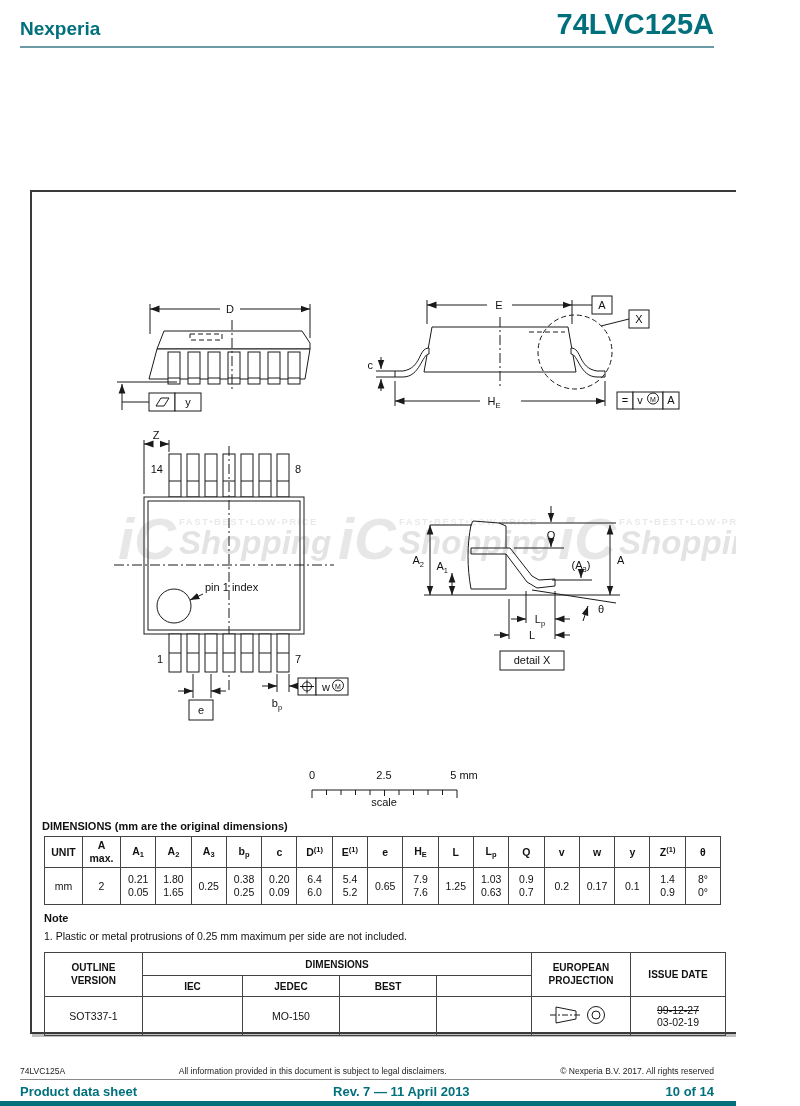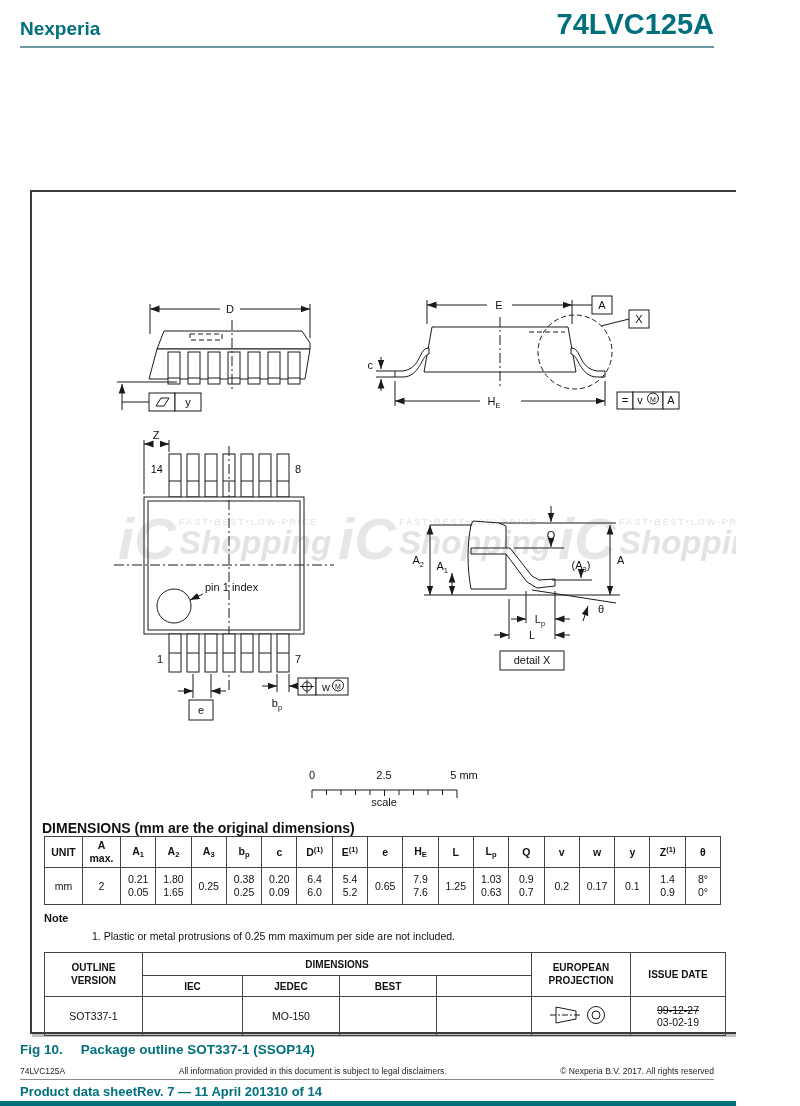--- a/index.html
+++ b/index.html
@@ -32,7 +32,7 @@
   .wm-tag { font-size:9.5px; font-weight:bold; letter-spacing:1.5px; color:rgba(70,70,70,0.12); }
   .wm-word { font-size:33px; font-weight:bold; font-style:italic; color:rgba(70,70,70,0.15); margin-top:-3px; }
   
-  .dim-title { position:absolute; left:10px; top:628px; font-size:14px; font-weight:bold; }
+  .dim-title { position:absolute; left:10px; top:628px; font-size:11px; font-weight:bold; }
   #dim-table { position:absolute; left:12px; top:644px; border-collapse:collapse; table-layout:fixed; border:1.5px solid #333; }
   #dim-table th, #dim-table td { border:1px solid #444; text-align:center; vertical-align:middle; font-size:10.5px; padding:1px 0; line-height:1.2; }
   #dim-table th { font-weight:bold; height:28px; }

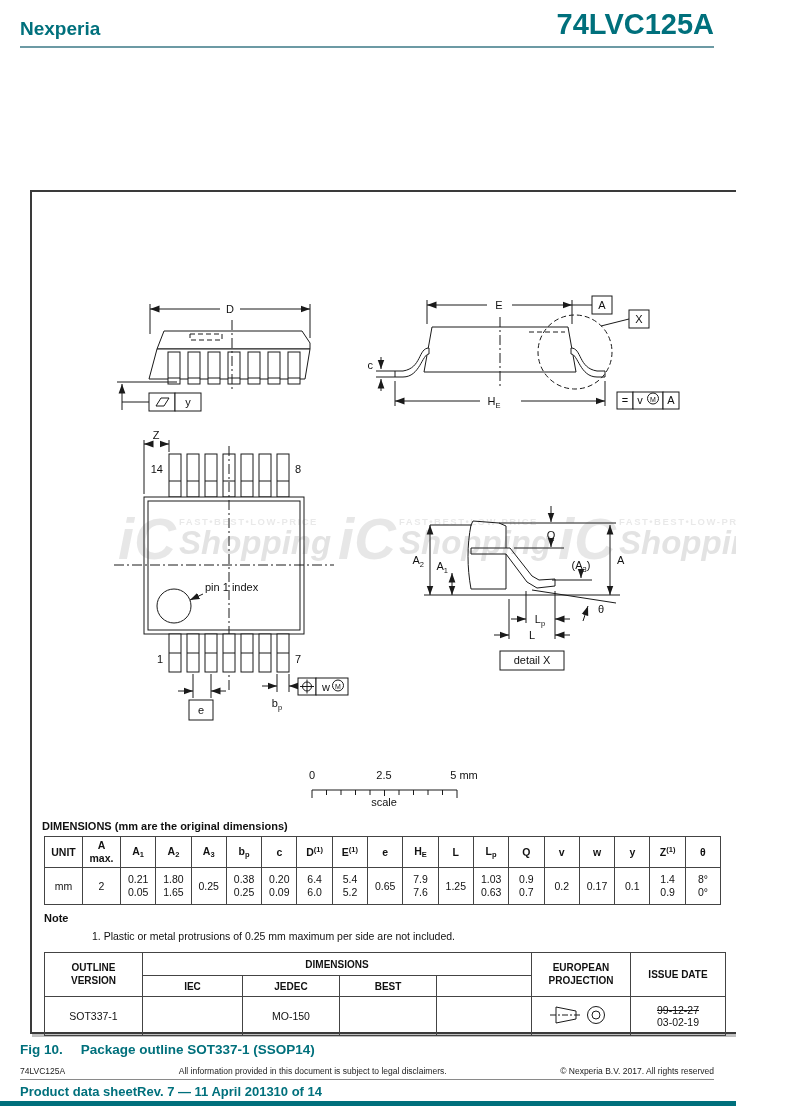--- a/index.html
+++ b/index.html
@@ -41,7 +41,7 @@
   sup { font-size:7.5px; vertical-align:4px; }
   
   .note-title { position:absolute; left:12px; top:720px; font-size:11px; font-weight:bold; }
-  .note-item  { position:absolute; left:12px; top:738px; font-size:10.5px;margin-left:48px; }
+  .note-item  { position:absolute; left:12px; top:738px; font-size:10.5px; }
   
   #ref-table { position:absolute; left:12px; top:760px; border-collapse:collapse; table-layout:fixed; border:1.5px solid #333; }
   #ref-table th, #ref-table td { border:1px solid #444; text-align:center; vertical-align:middle; font-size:10px; padding:1px 2px; }

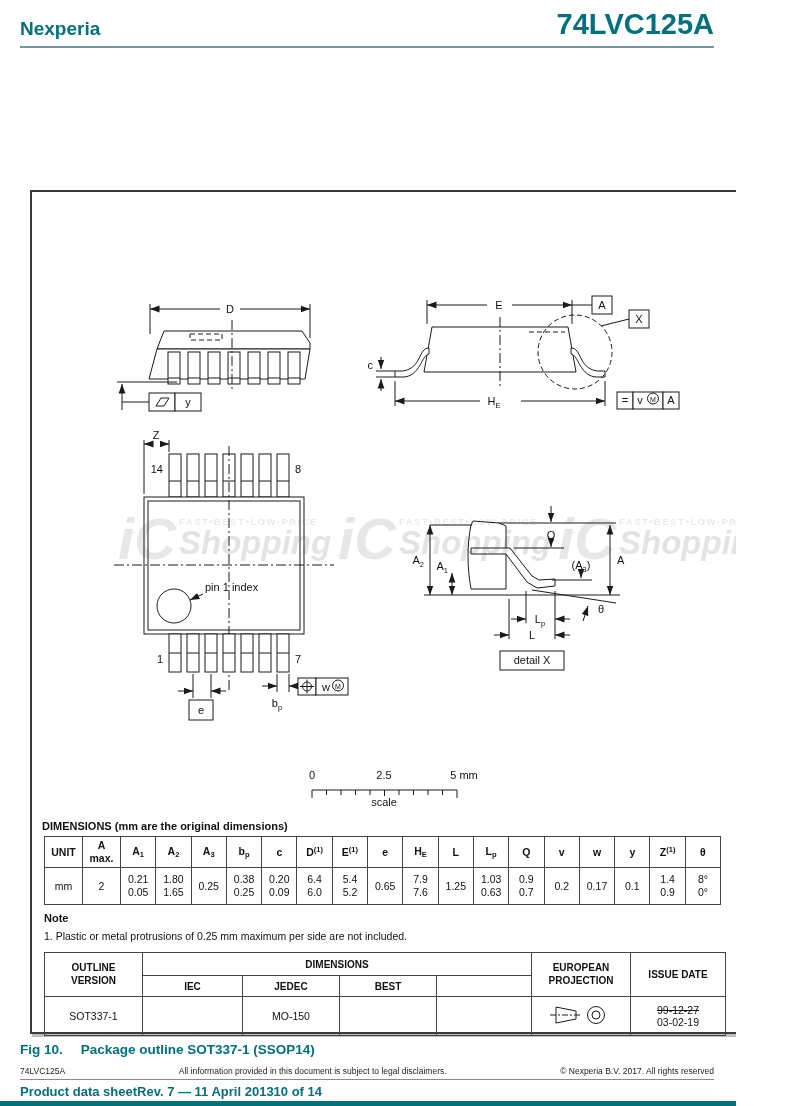--- a/index.html
+++ b/index.html
@@ -418,10 +418,6 @@
       </table>
   </div>
 
-  <div class="caption">
-    <span>Fig 10.</span>
-    <span>Package outline SOT337-1 (SSOP14)</span>
-  </div>
 
   <div class="fmeta">
     <span>74LVC125A</span>

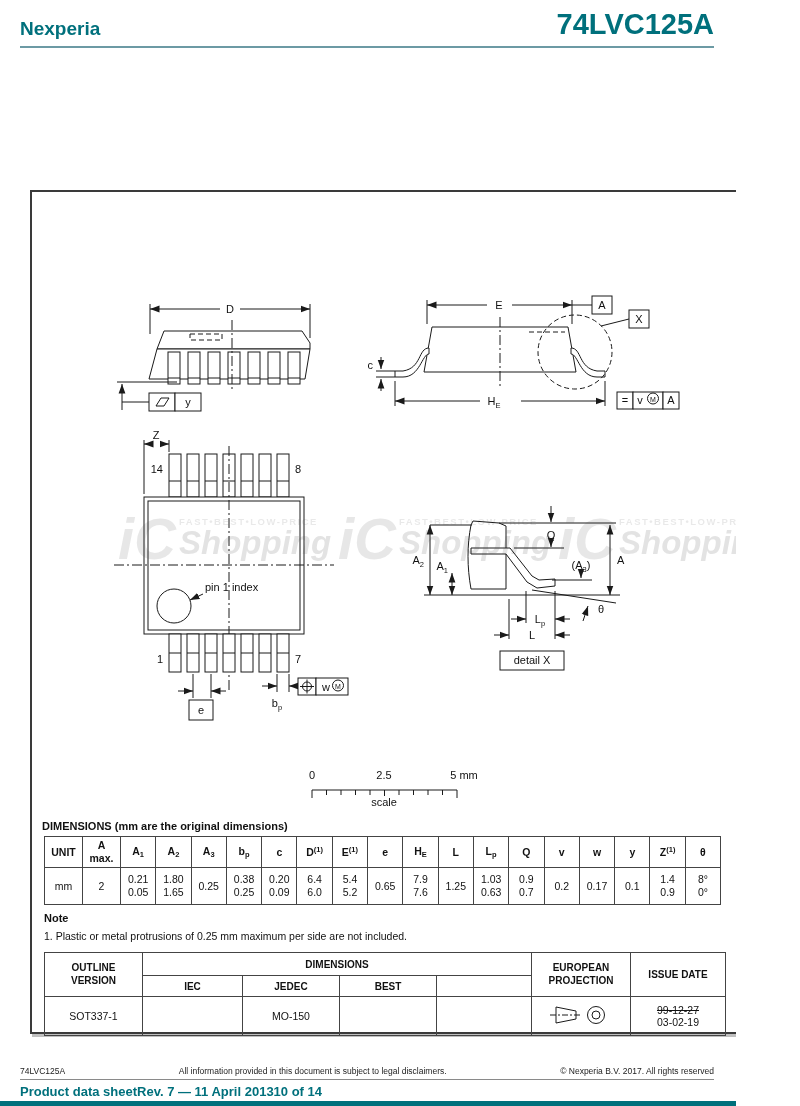--- a/index.html
+++ b/index.html
@@ -55,7 +55,7 @@
   .caption { position:absolute; left:20px; top:1042px; font-size:13.5px; font-weight:bold; color:#00707C; display:flex; gap:18px; }
   .fmeta { position:absolute; left:20px; right:22px; top:1066px; display:flex; justify-content:space-between; font-size:8.5px; color:#222; }
   .fline { position:absolute; left:20px; right:22px; top:1079px; height:1px; background:#8a8a8a; }
-  .fmain { position:absolute; left:20px; right:22px; top:1084px; display:flex; font-size:13px; font-weight:bold; color:#00707C; }
+  .fmain { position:absolute; left:20px; right:22px; top:1084px; display:flex; justify-content:space-between; font-size:13px; font-weight:bold; color:#00707C; }
   .bbar { position:absolute; left:0; right:0; bottom:0; height:5px; background:#00707C; }
 </style>
 </head>

